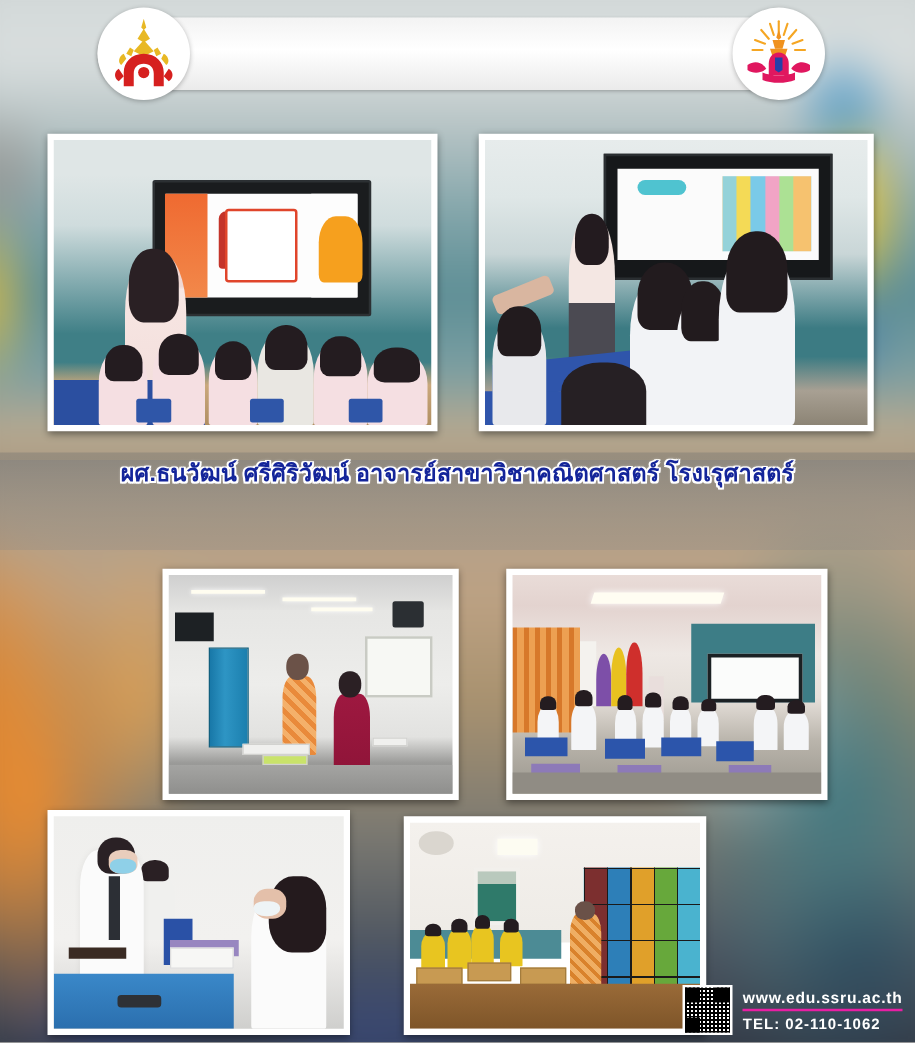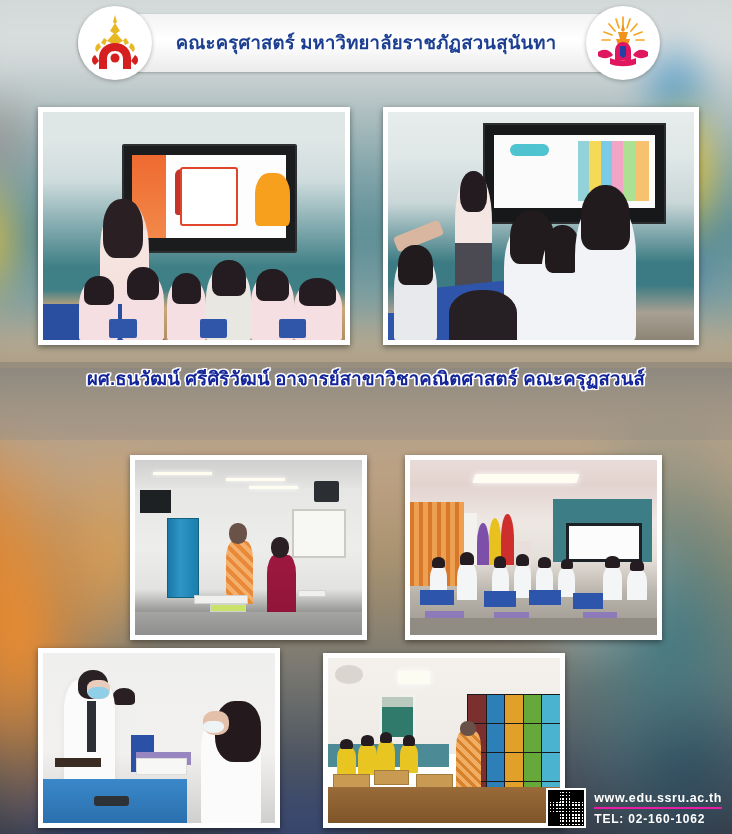--- a/index.html
+++ b/index.html
@@ -436,7 +436,6 @@
 
   <div class="header">
     <div class="header-text">
-      <div class="header-th">คณะครุศาสตร์ มหาวิทยาลัยราชภัฏสวนสุนันทา</div>
     </div>
   </div>
 

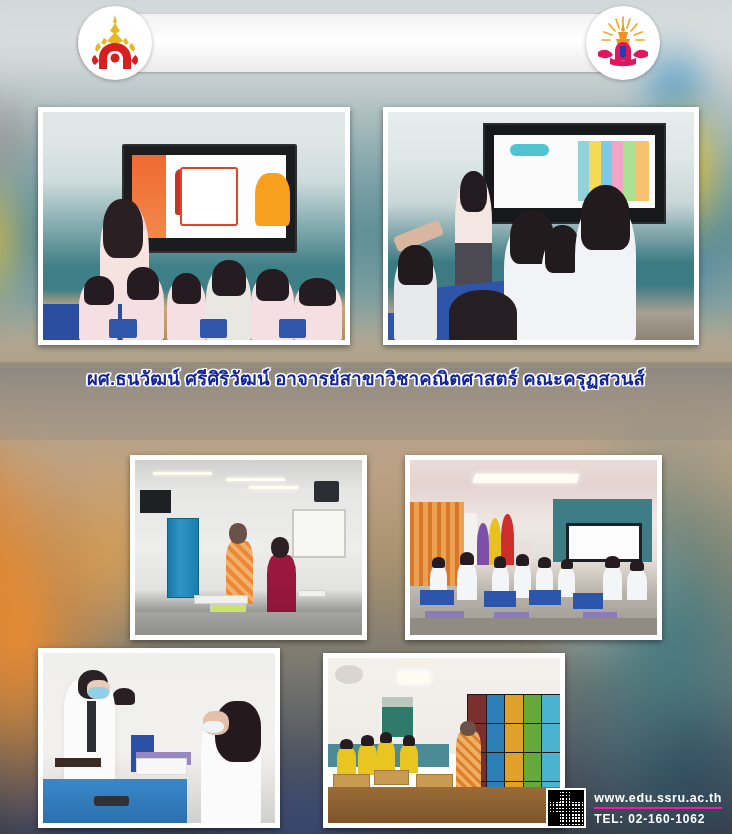--- a/index.html
+++ b/index.html
@@ -677,7 +677,7 @@
   </div>
 
   <div class="caption">
-    <div class="cap-line1">ผศ.ธนวัฒน์ ศรีศิริวัฒน์ อาจารย์สาขาวิชาคณิตศาสตร์ คณะครุฏสวนส์</div>
+    <div class="cap-line1">ผศ.ธนวัฒน์ ศรีศิริวัฒน์ อาจารย์สาขาวิชาคณิตศาสตร์ โรงเรุศาสตร์</div>
   </div>
 
   <div class="footer">

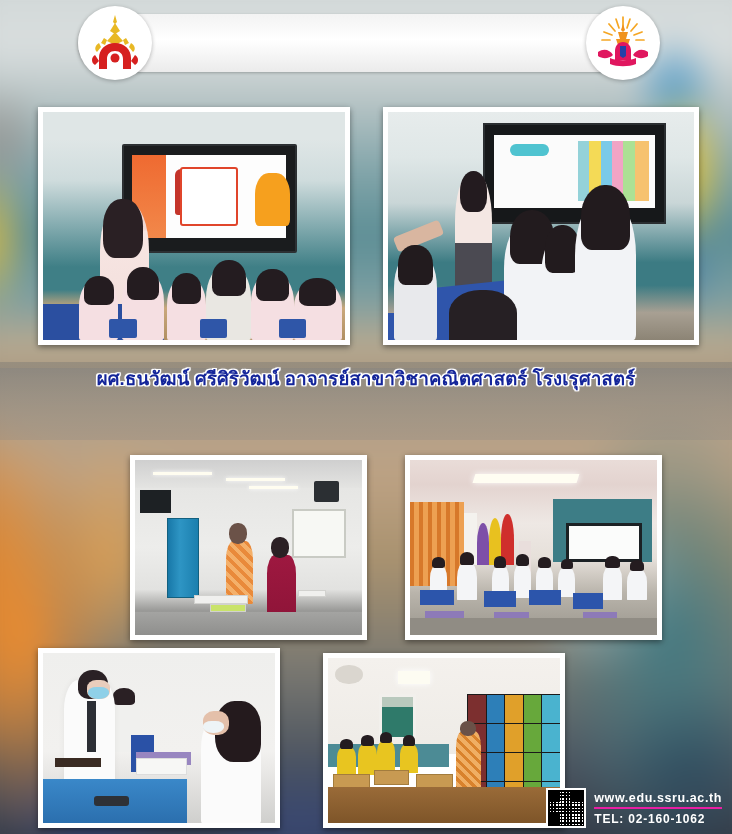--- a/index.html
+++ b/index.html
@@ -686,7 +686,7 @@
     </div>
     <div class="footer-text">
       <div class="footer-url">www.edu.ssru.ac.th</div>
-      <div class="footer-tel">TEL: 02-160-1062</div>
+      <div class="footer-tel">TEL: 02-110-1062</div>
     </div>
   </div>
 

